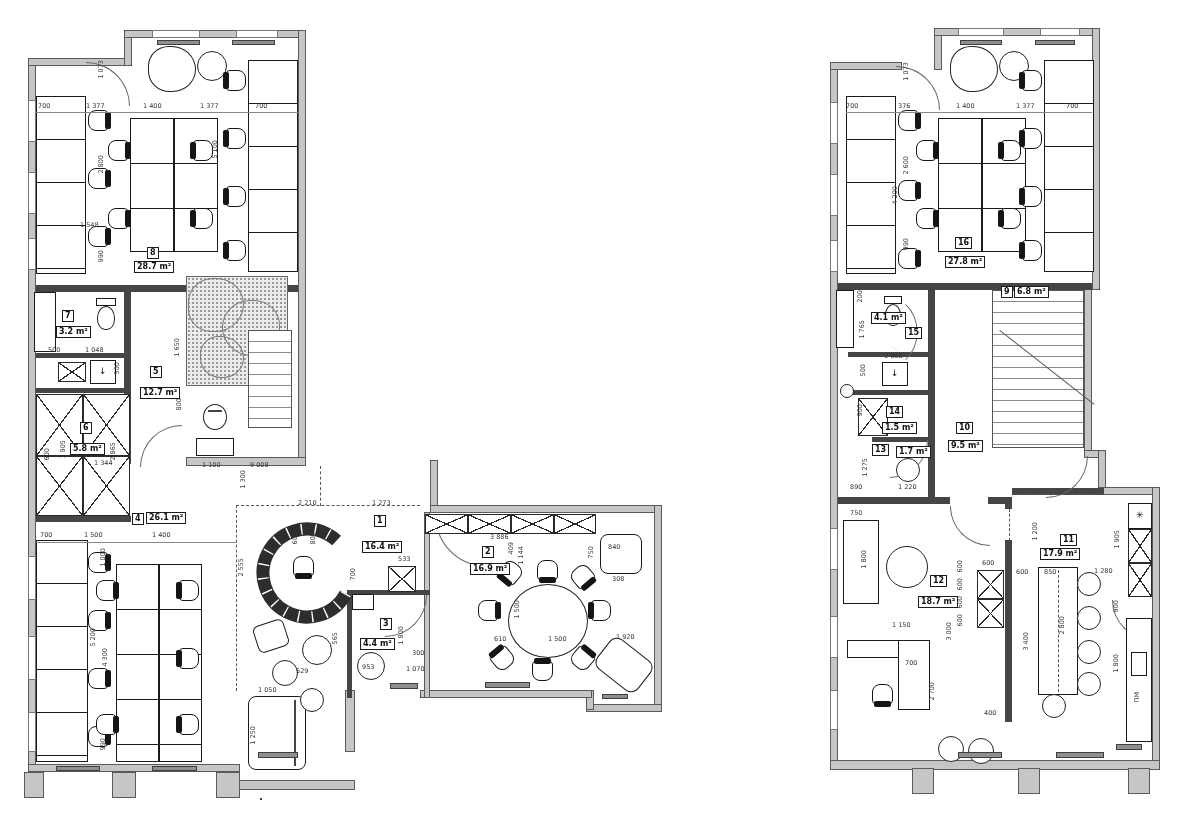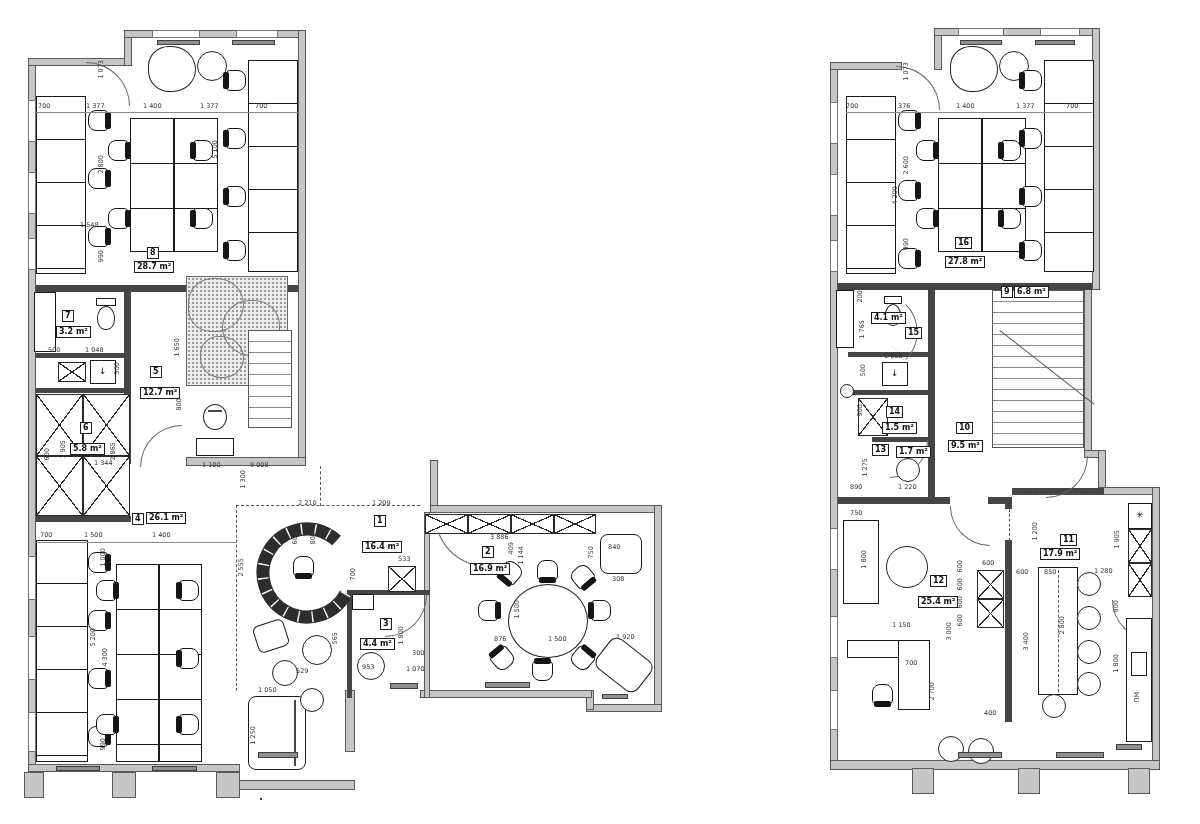--- a/index.html
+++ b/index.html
@@ -298,7 +298,7 @@
   <span class="d v" style="left:100px;top:738px">990</span>
   <span class="d v" style="left:238px;top:558px">2 555</span>
   <span class="d" style="left:298px;top:500px">2 210</span>
-  <span class="d" style="left:372px;top:500px">1 209</span>
+  <span class="d" style="left:372px;top:500px">1 273</span>
   <span class="d v" style="left:292px;top:532px">600</span>
   <span class="d v" style="left:310px;top:532px">800</span>
   <span class="d v" style="left:350px;top:568px">700</span>

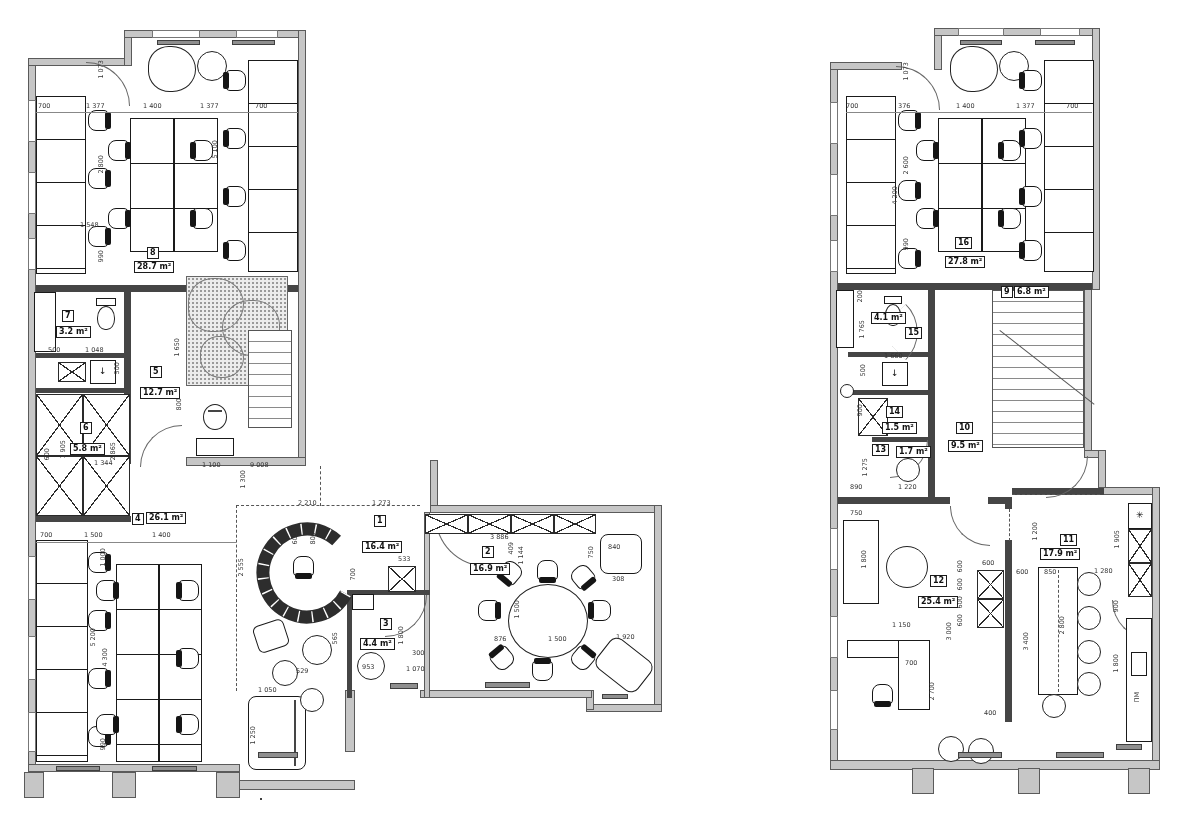--- a/index.html
+++ b/index.html
@@ -468,7 +468,7 @@
   <span class="q" style="left:956px;top:422px">10</span>
   <span class="a" style="left:948px;top:440px">9.5 m²</span>
   <span class="q" style="left:930px;top:575px">12</span>
-  <span class="a" style="left:918px;top:596px">25.4 m²</span>
+  <span class="a" style="left:918px;top:596px">18.7 m²</span>
   <span class="a" style="left:1040px;top:548px">17.9 m²</span>
   <span class="q" style="left:1060px;top:534px">11</span>
 

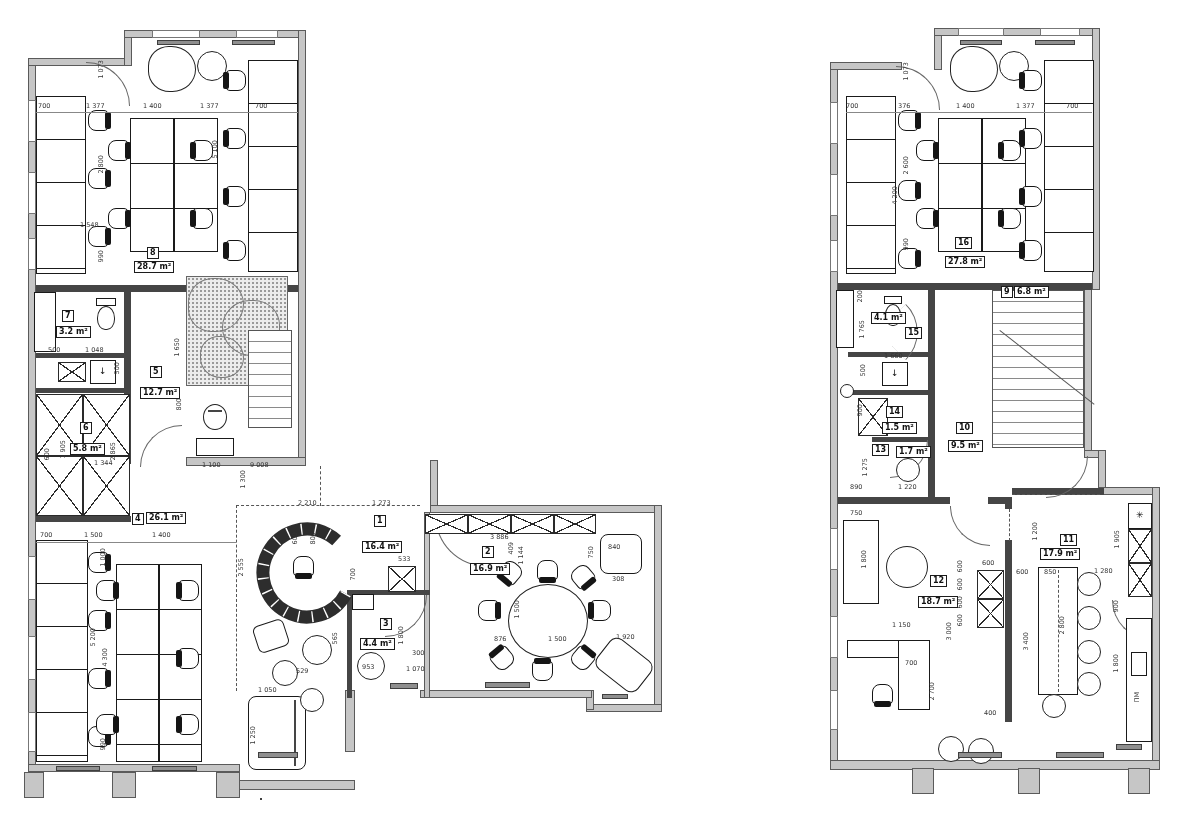--- a/index.html
+++ b/index.html
@@ -317,7 +317,7 @@
   <span class="d v" style="left:588px;top:546px">750</span>
   <span class="d" style="left:608px;top:544px">840</span>
   <span class="d" style="left:612px;top:576px">308</span>
-  <span class="d" style="left:494px;top:636px">876</span>
+  <span class="d" style="left:494px;top:636px">610</span>
   <span class="d" style="left:548px;top:636px">1 500</span>
   <span class="d" style="left:616px;top:634px">1 920</span>
   <span class="d v" style="left:514px;top:600px">1 500</span>

